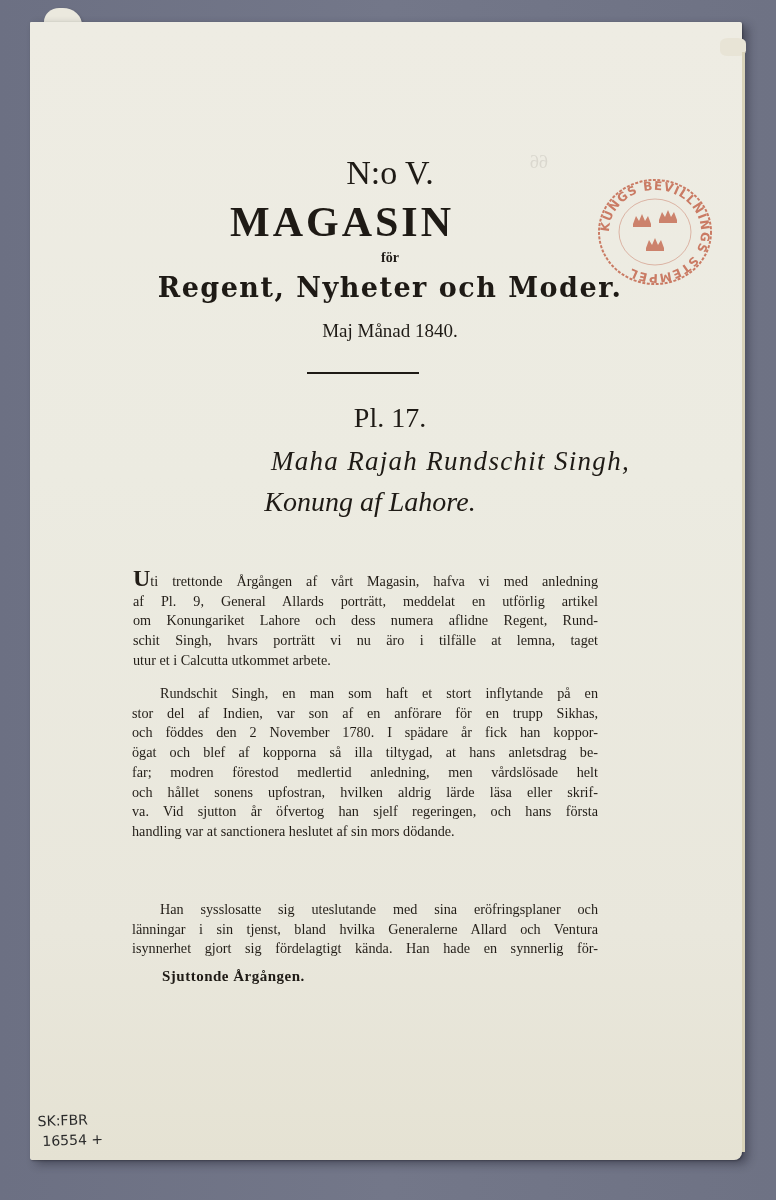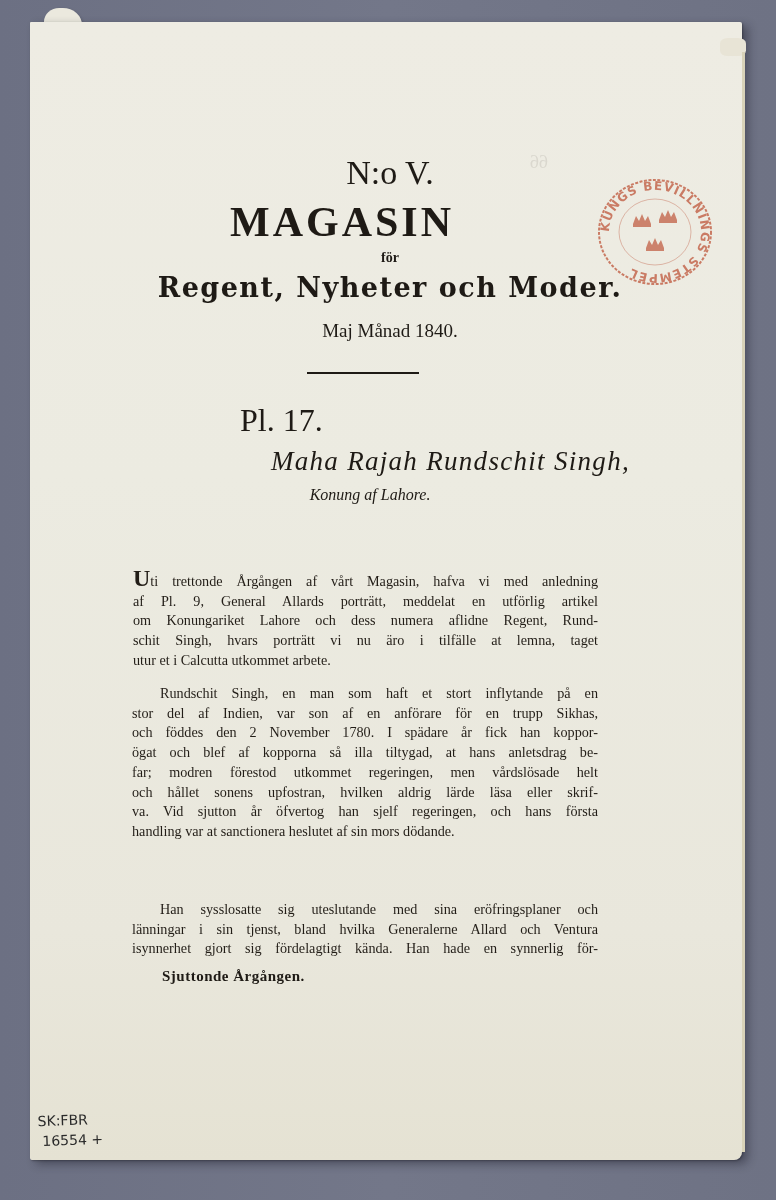--- a/index.html
+++ b/index.html
@@ -117,7 +117,8 @@
       left: 210px;
       width: 300px;
       font-family: "Liberation Serif", serif;
-      font-size: 32px;
+      font-size: 28px;
+      text-align: center;
     }
     .portrait-subject {
       top: 424px;

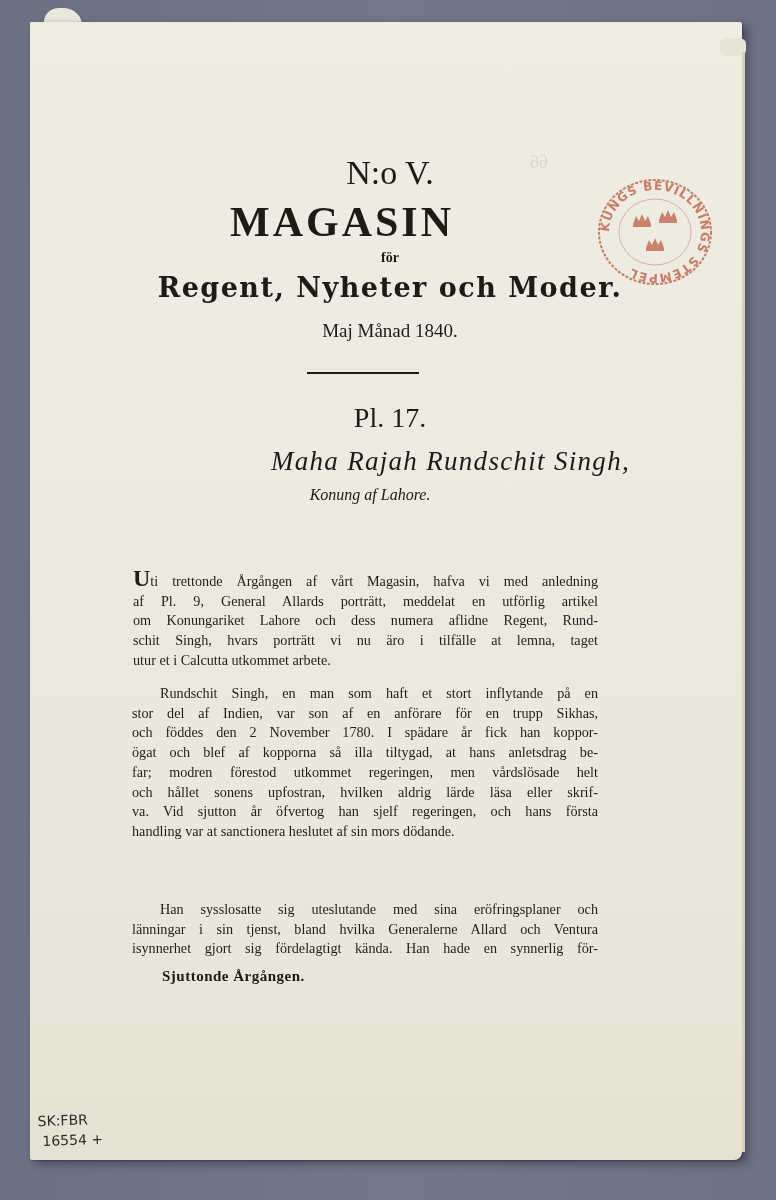--- a/index.html
+++ b/index.html
@@ -136,7 +136,7 @@
       width: 320px;
       font-family: "Liberation Serif", serif;
       font-style: italic;
-      font-size: 16px;
+      font-size: 28px;
       text-align: center;
     }
     .body {

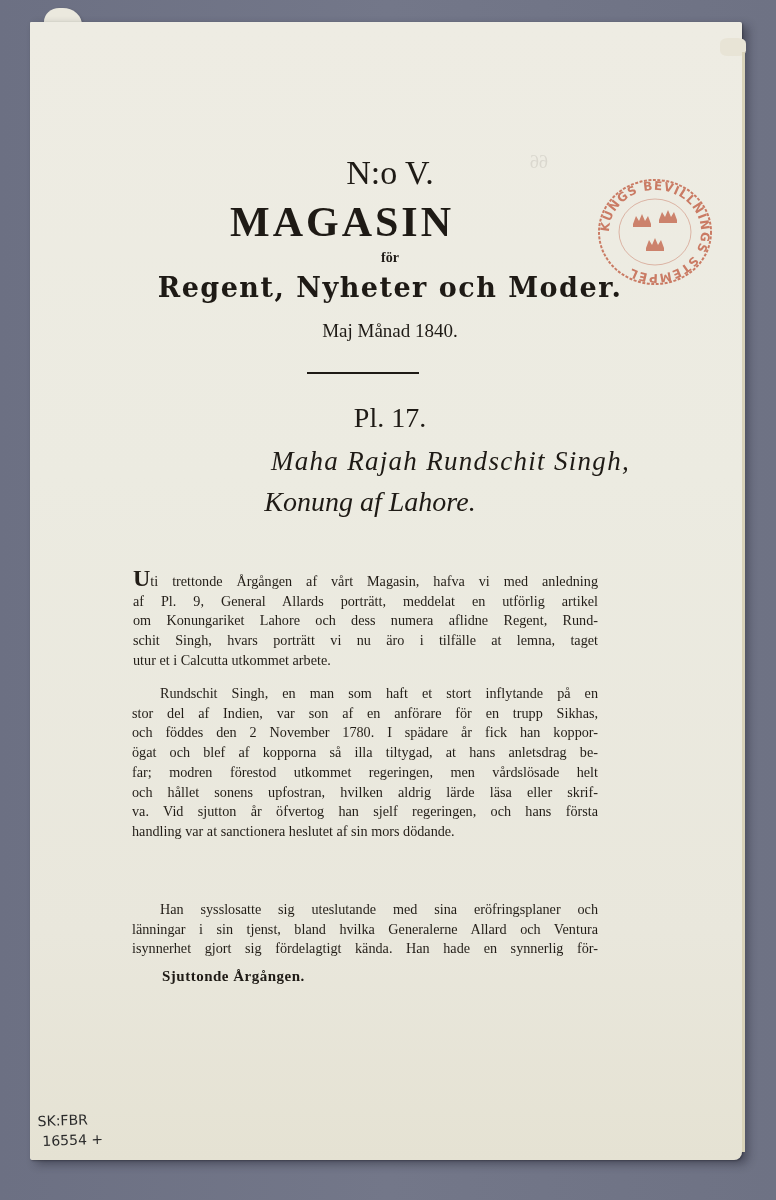--- a/index.html
+++ b/index.html
@@ -234,7 +234,7 @@
     <span class="line">stor del af Indien, var son af en anförare för en trupp Sikhas,</span>
     <span class="line">och föddes den 2 November 1780. I spädare år fick han koppor-</span>
     <span class="line">ögat och blef af kopporna så illa tiltygad, at hans anletsdrag be-</span>
-    <span class="line">far; modren förestod utkommet regeringen, men vårdslösade helt</span>
+    <span class="line">far; modren förestod medlertid anledning, men vårdslösade helt</span>
     <span class="line">och hållet sonens upfostran, hvilken aldrig lärde läsa eller skrif-</span>
     <span class="line">va. Vid sjutton år öfvertog han sjelf regeringen, och hans första</span>
     <span class="line last">handling var at sanctionera heslutet af sin mors dödande.</span>

